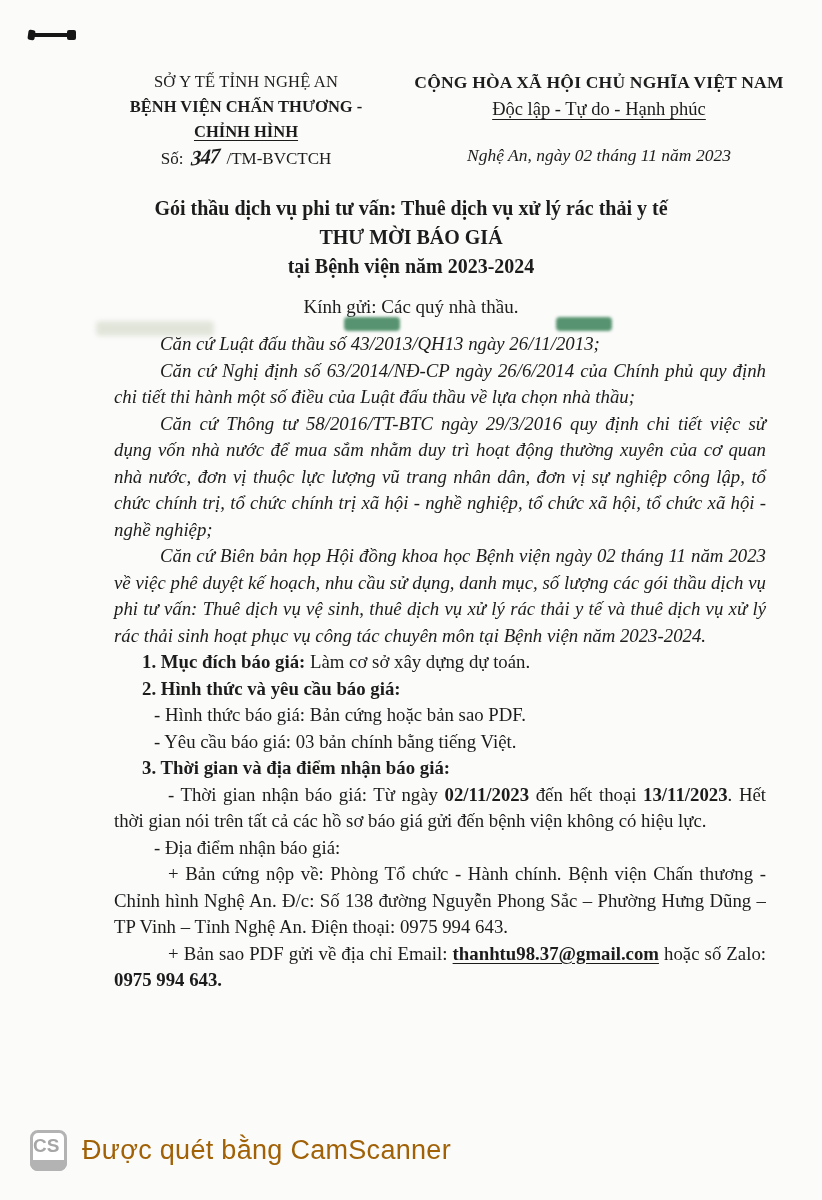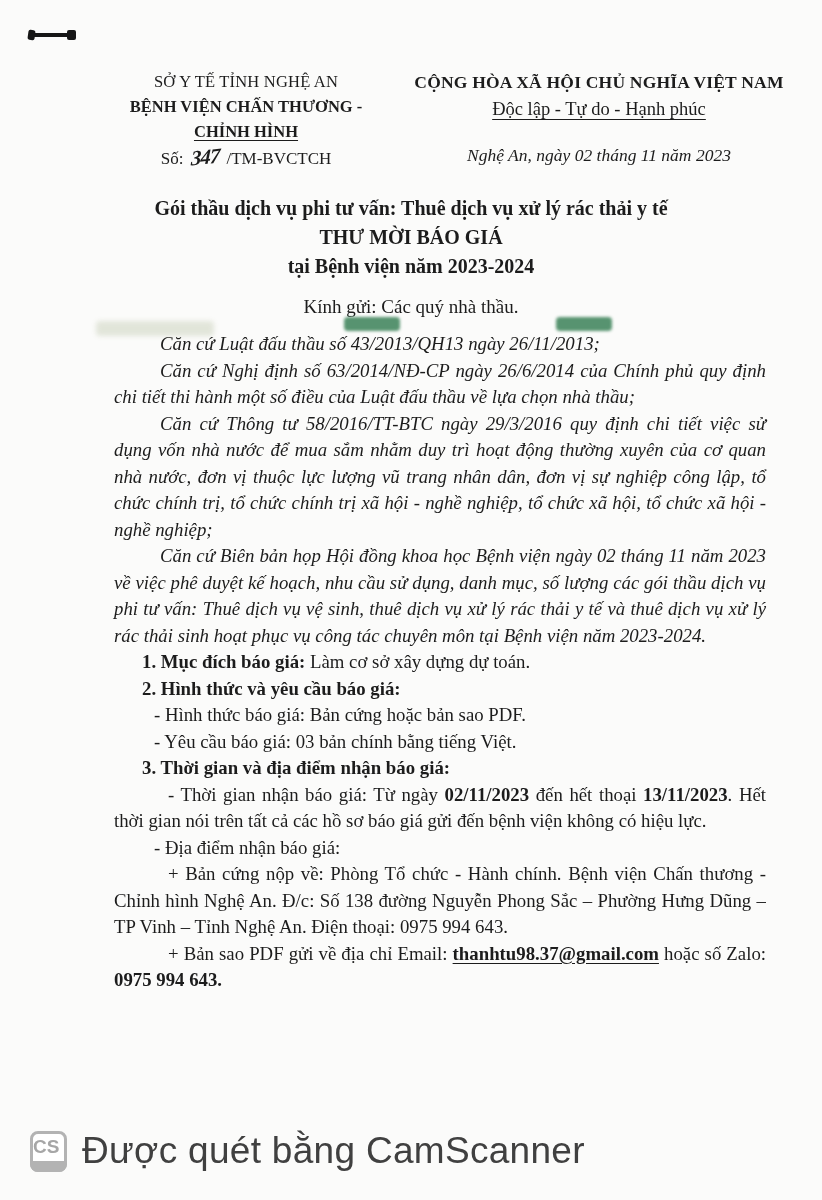--- a/index.html
+++ b/index.html
@@ -63,7 +63,7 @@
               background:#fff; }
   .cs-badge::after { content:""; position:absolute; left:-3px; right:-3px; bottom:-3px; height:11px;
                      background:#b3b3b3; border-radius:0 0 8px 8px; }
-  .footer-text { color:#404040; font-size:37px; letter-spacing:0.3px; }
+  .footer-text { color:#a16207; font-size:27px; letter-spacing:0.3px; }
 </style>
 </head>
 <body>

